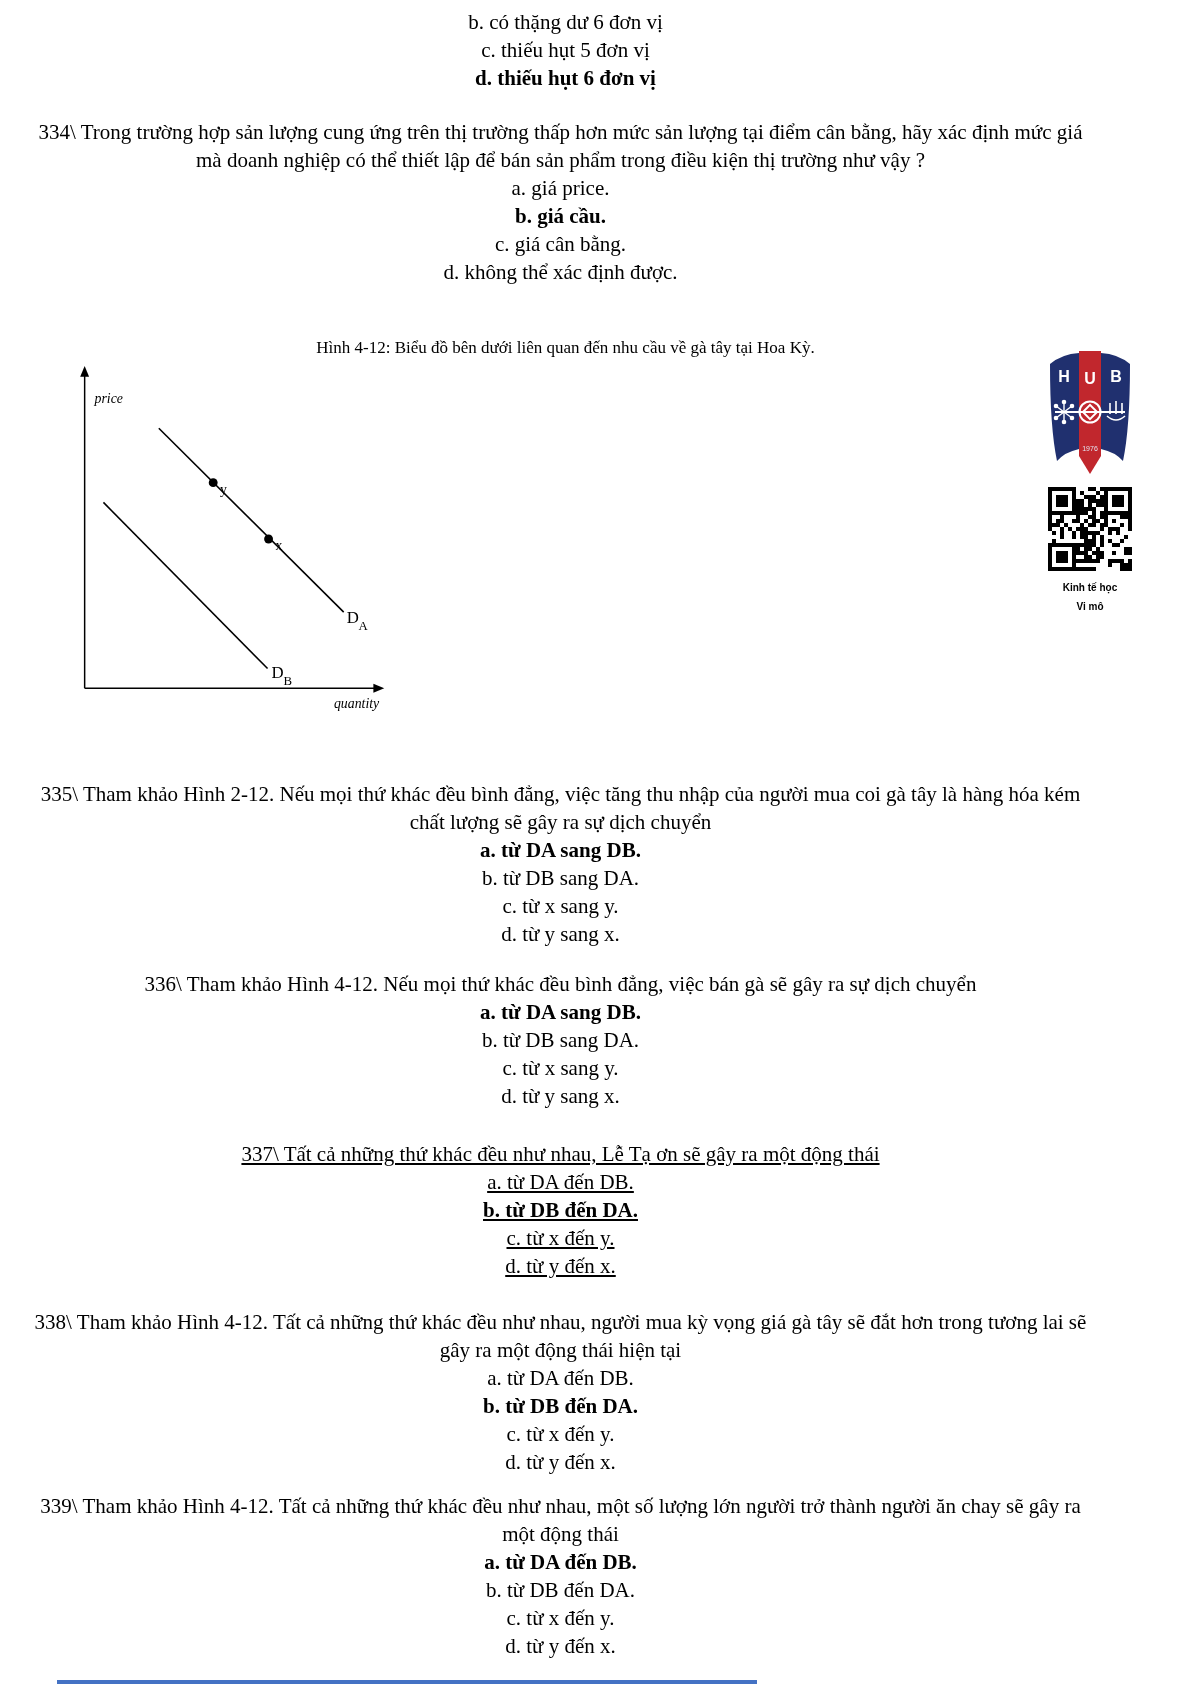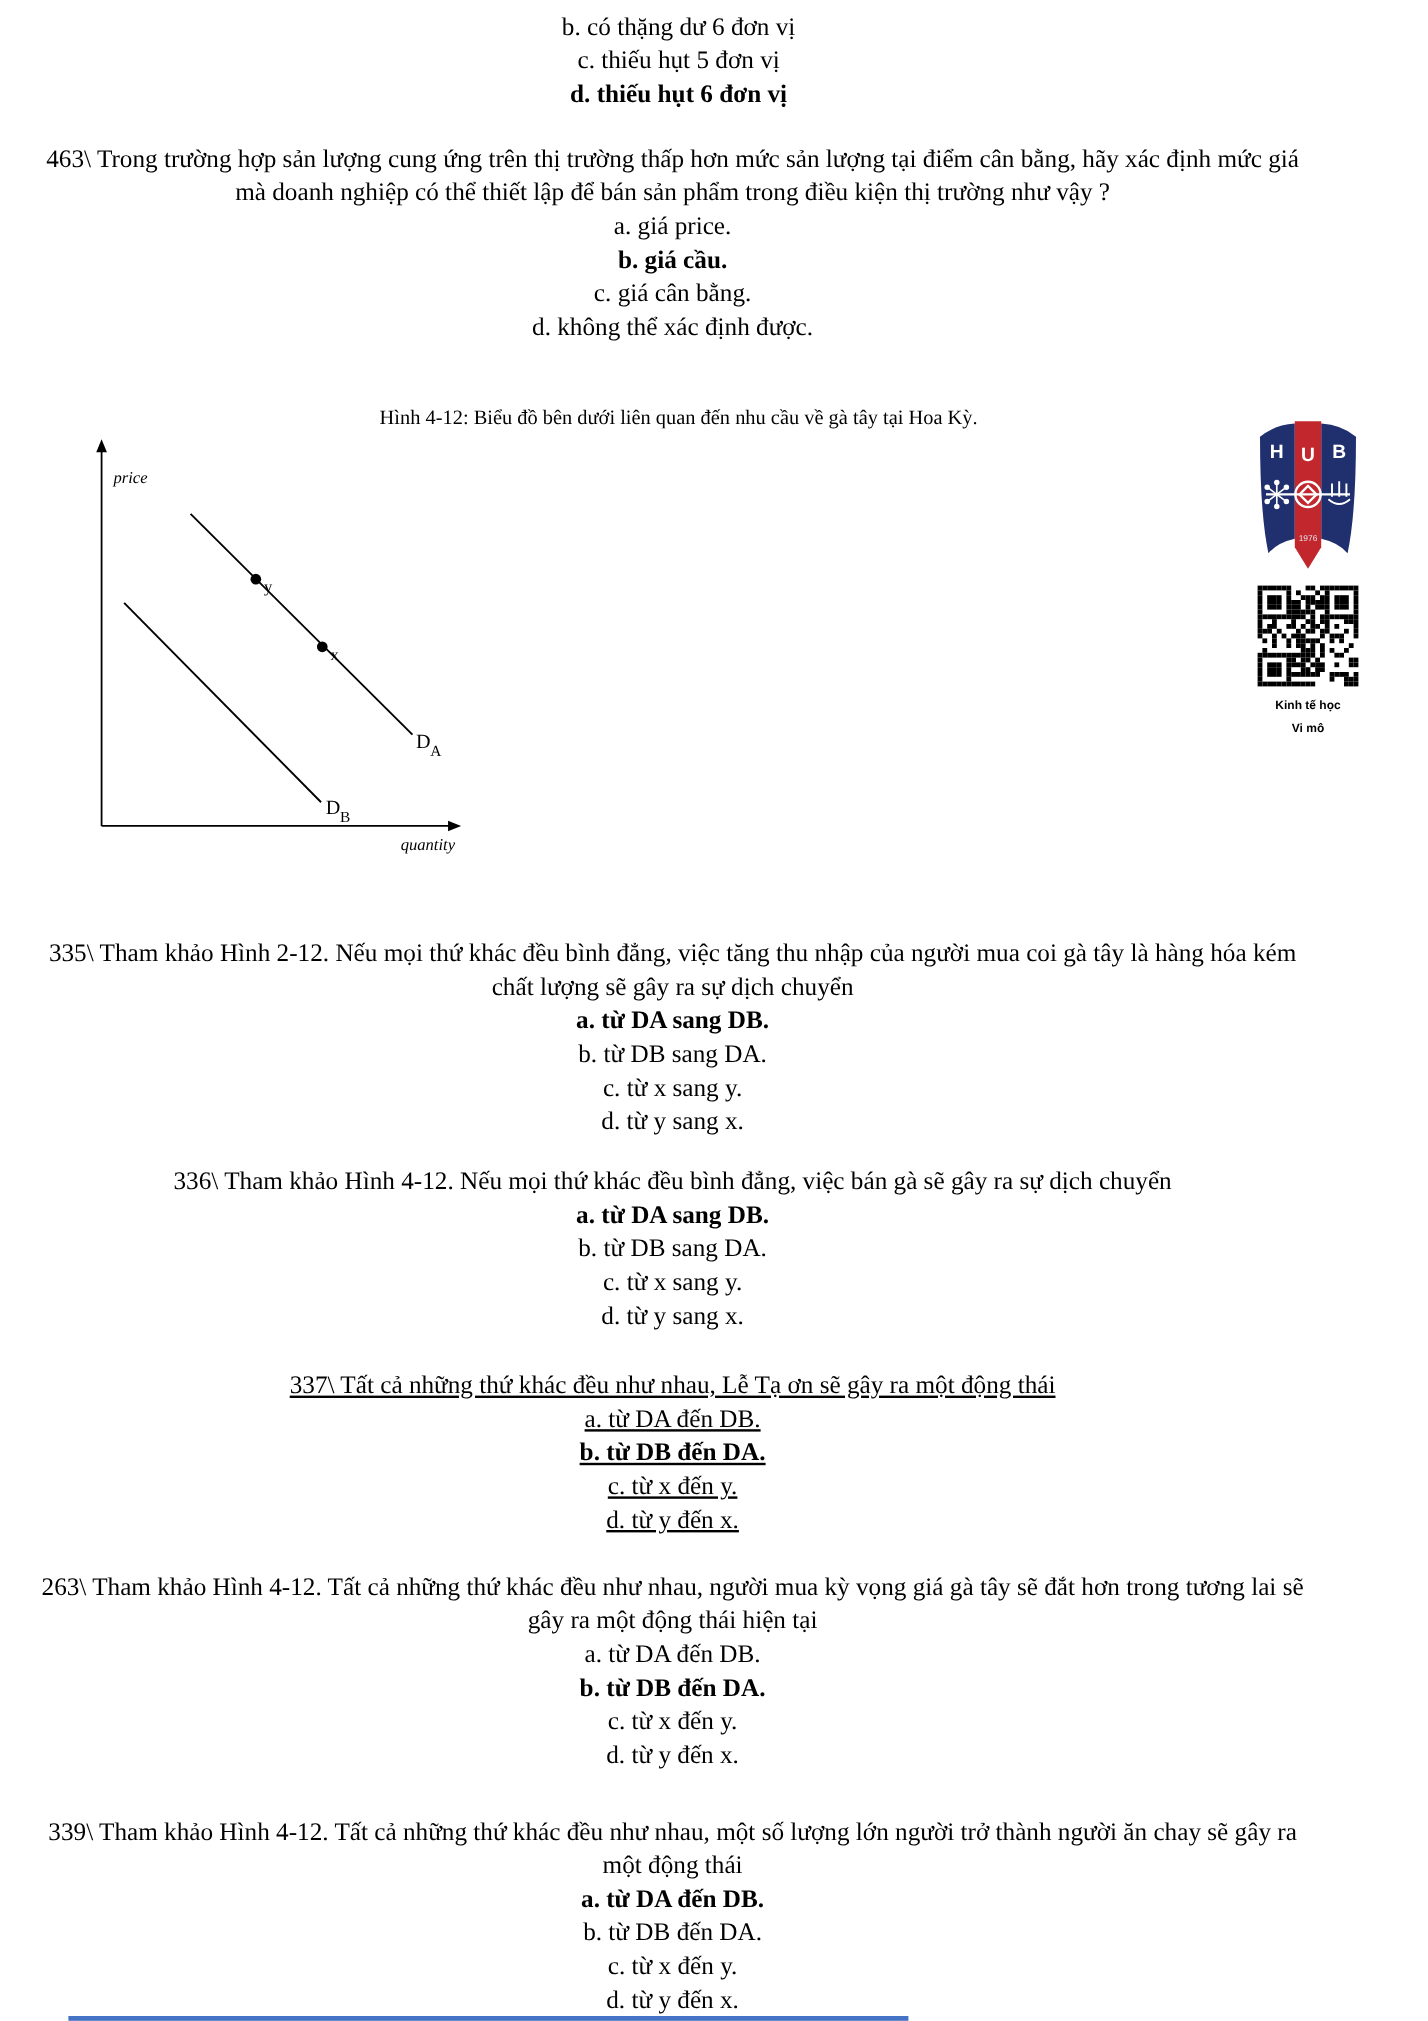--- a/index.html
+++ b/index.html
@@ -51,7 +51,7 @@
 
   <div id="q334-slot">
   <div class="question">
-    <div class="stem">463\ Trong trường hợp sản lượng cung ứng trên thị trường thấp hơn mức sản lượng tại điểm cân bằng, hãy xác định mức giá mà doanh nghiệp có thể thiết lập để bán sản phẩm trong điều kiện thị trường như vậy ?</div>
+    <div class="stem">334\ Trong trường hợp sản lượng cung ứng trên thị trường thấp hơn mức sản lượng tại điểm cân bằng, hãy xác định mức giá mà doanh nghiệp có thể thiết lập để bán sản phẩm trong điều kiện thị trường như vậy ?</div>
   <div class="opt">a. giá price.</div>
         <div class="opt bold">b. giá cầu.</div>
         <div class="opt">c. giá cân bằng.</div>

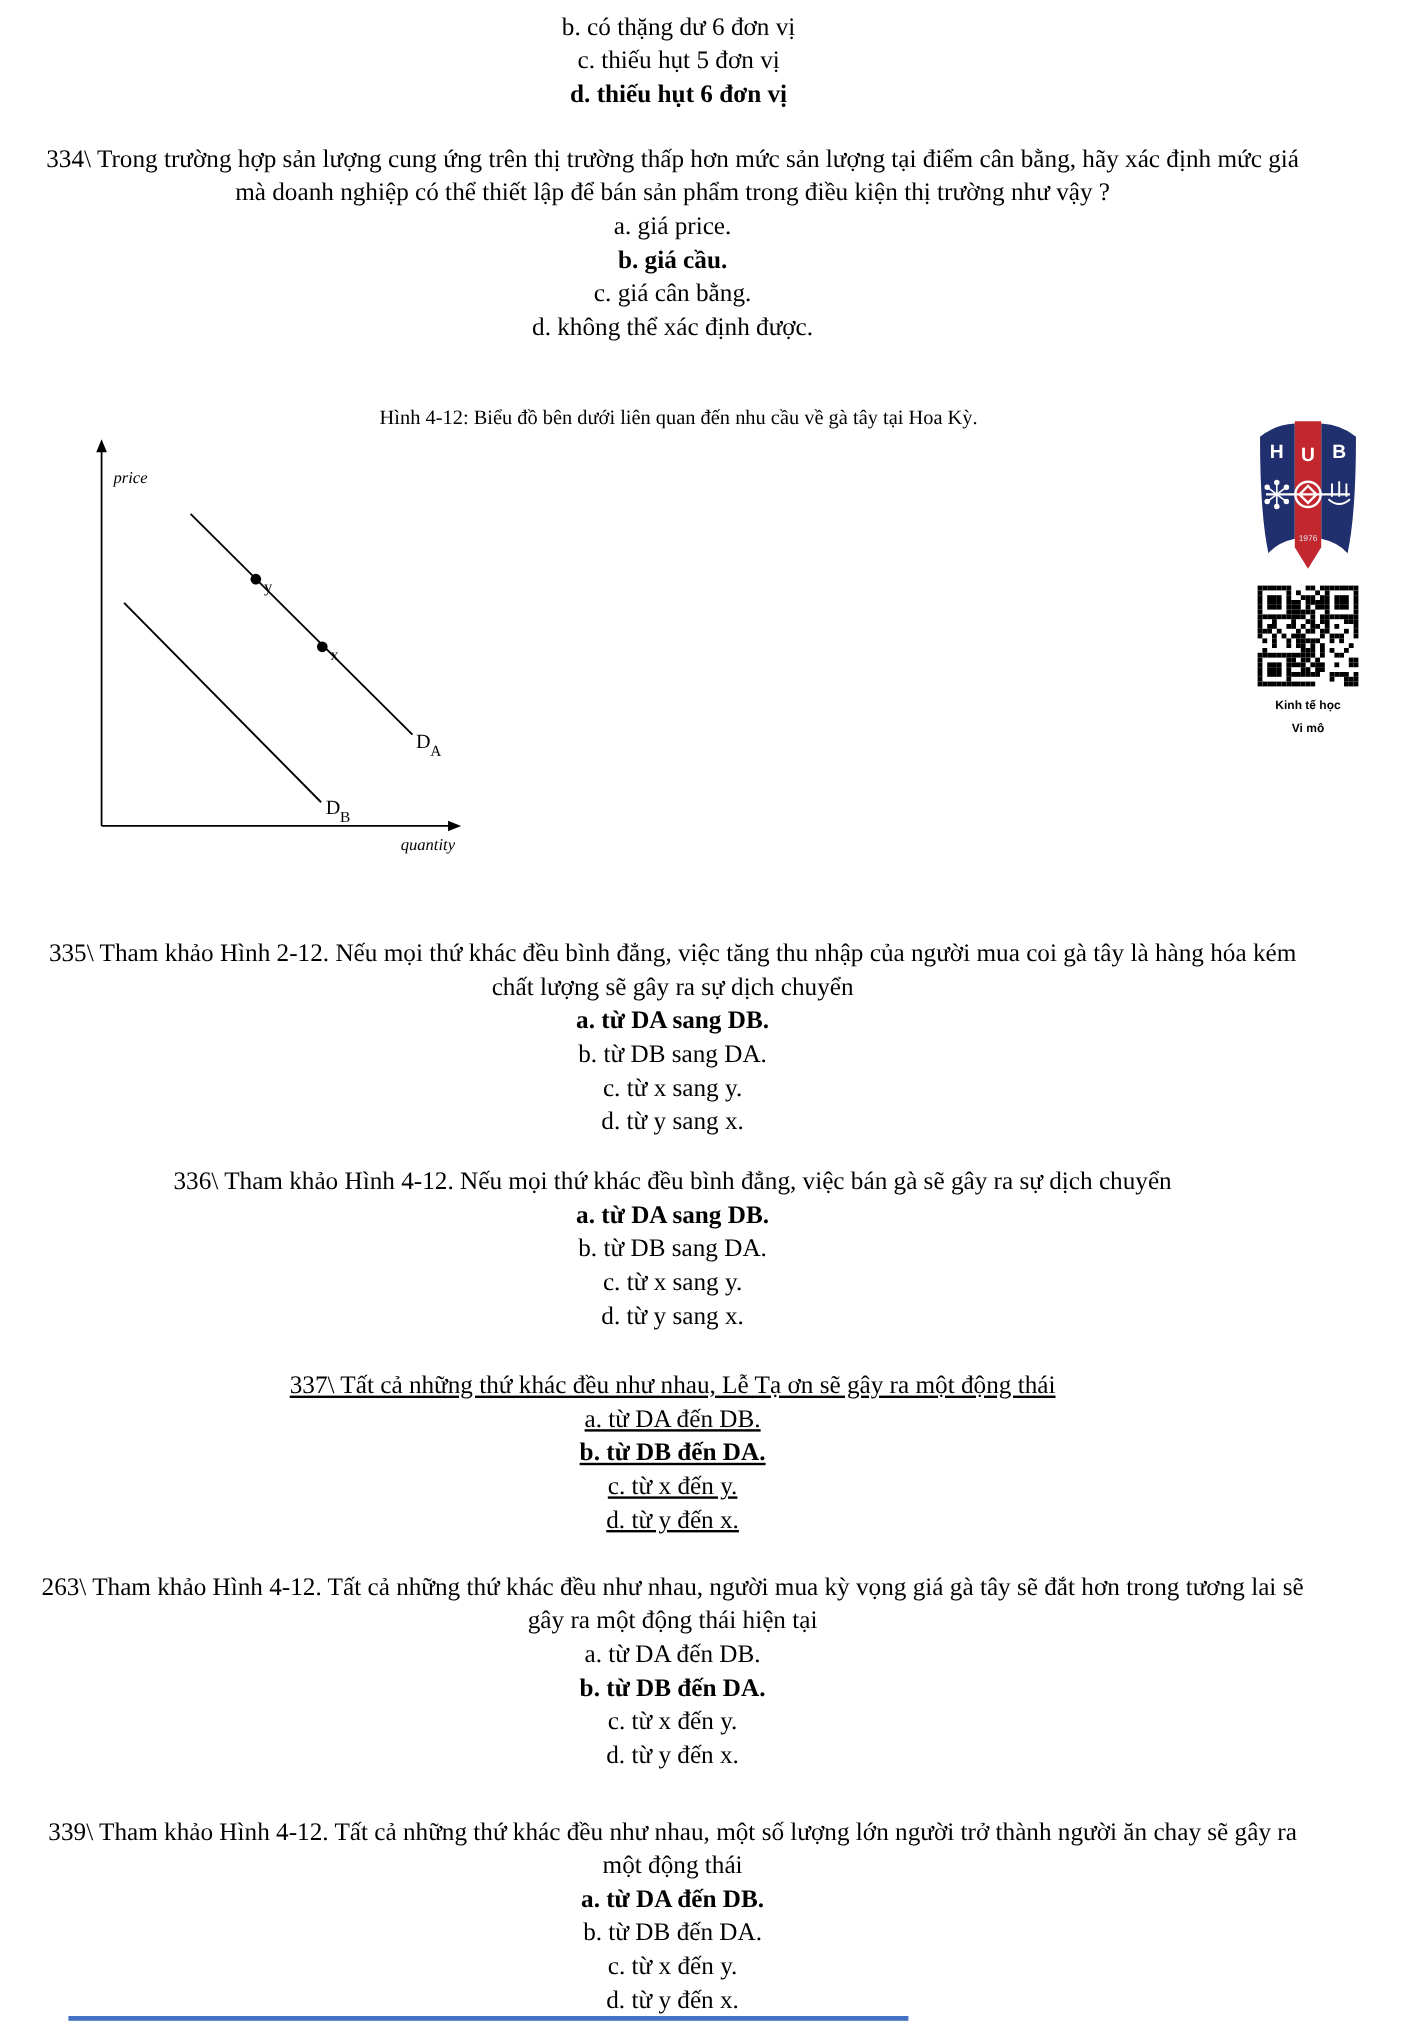--- a/index.html
+++ b/index.html
@@ -113,7 +113,7 @@
       </div>
 
   <div class="question">
-    <div class="stem">263\ Tham khảo Hình 4-12. Tất cả những thứ khác đều như nhau, người mua kỳ vọng giá gà tây sẽ đắt hơn trong tương lai sẽ gây ra một động thái hiện tại</div>
+    <div class="stem">338\ Tham khảo Hình 4-12. Tất cả những thứ khác đều như nhau, người mua kỳ vọng giá gà tây sẽ đắt hơn trong tương lai sẽ gây ra một động thái hiện tại</div>
   <div class="opt">a. từ DA đến DB.</div>
         <div class="opt bold">b. từ DB đến DA.</div>
         <div class="opt">c. từ x đến y.</div>

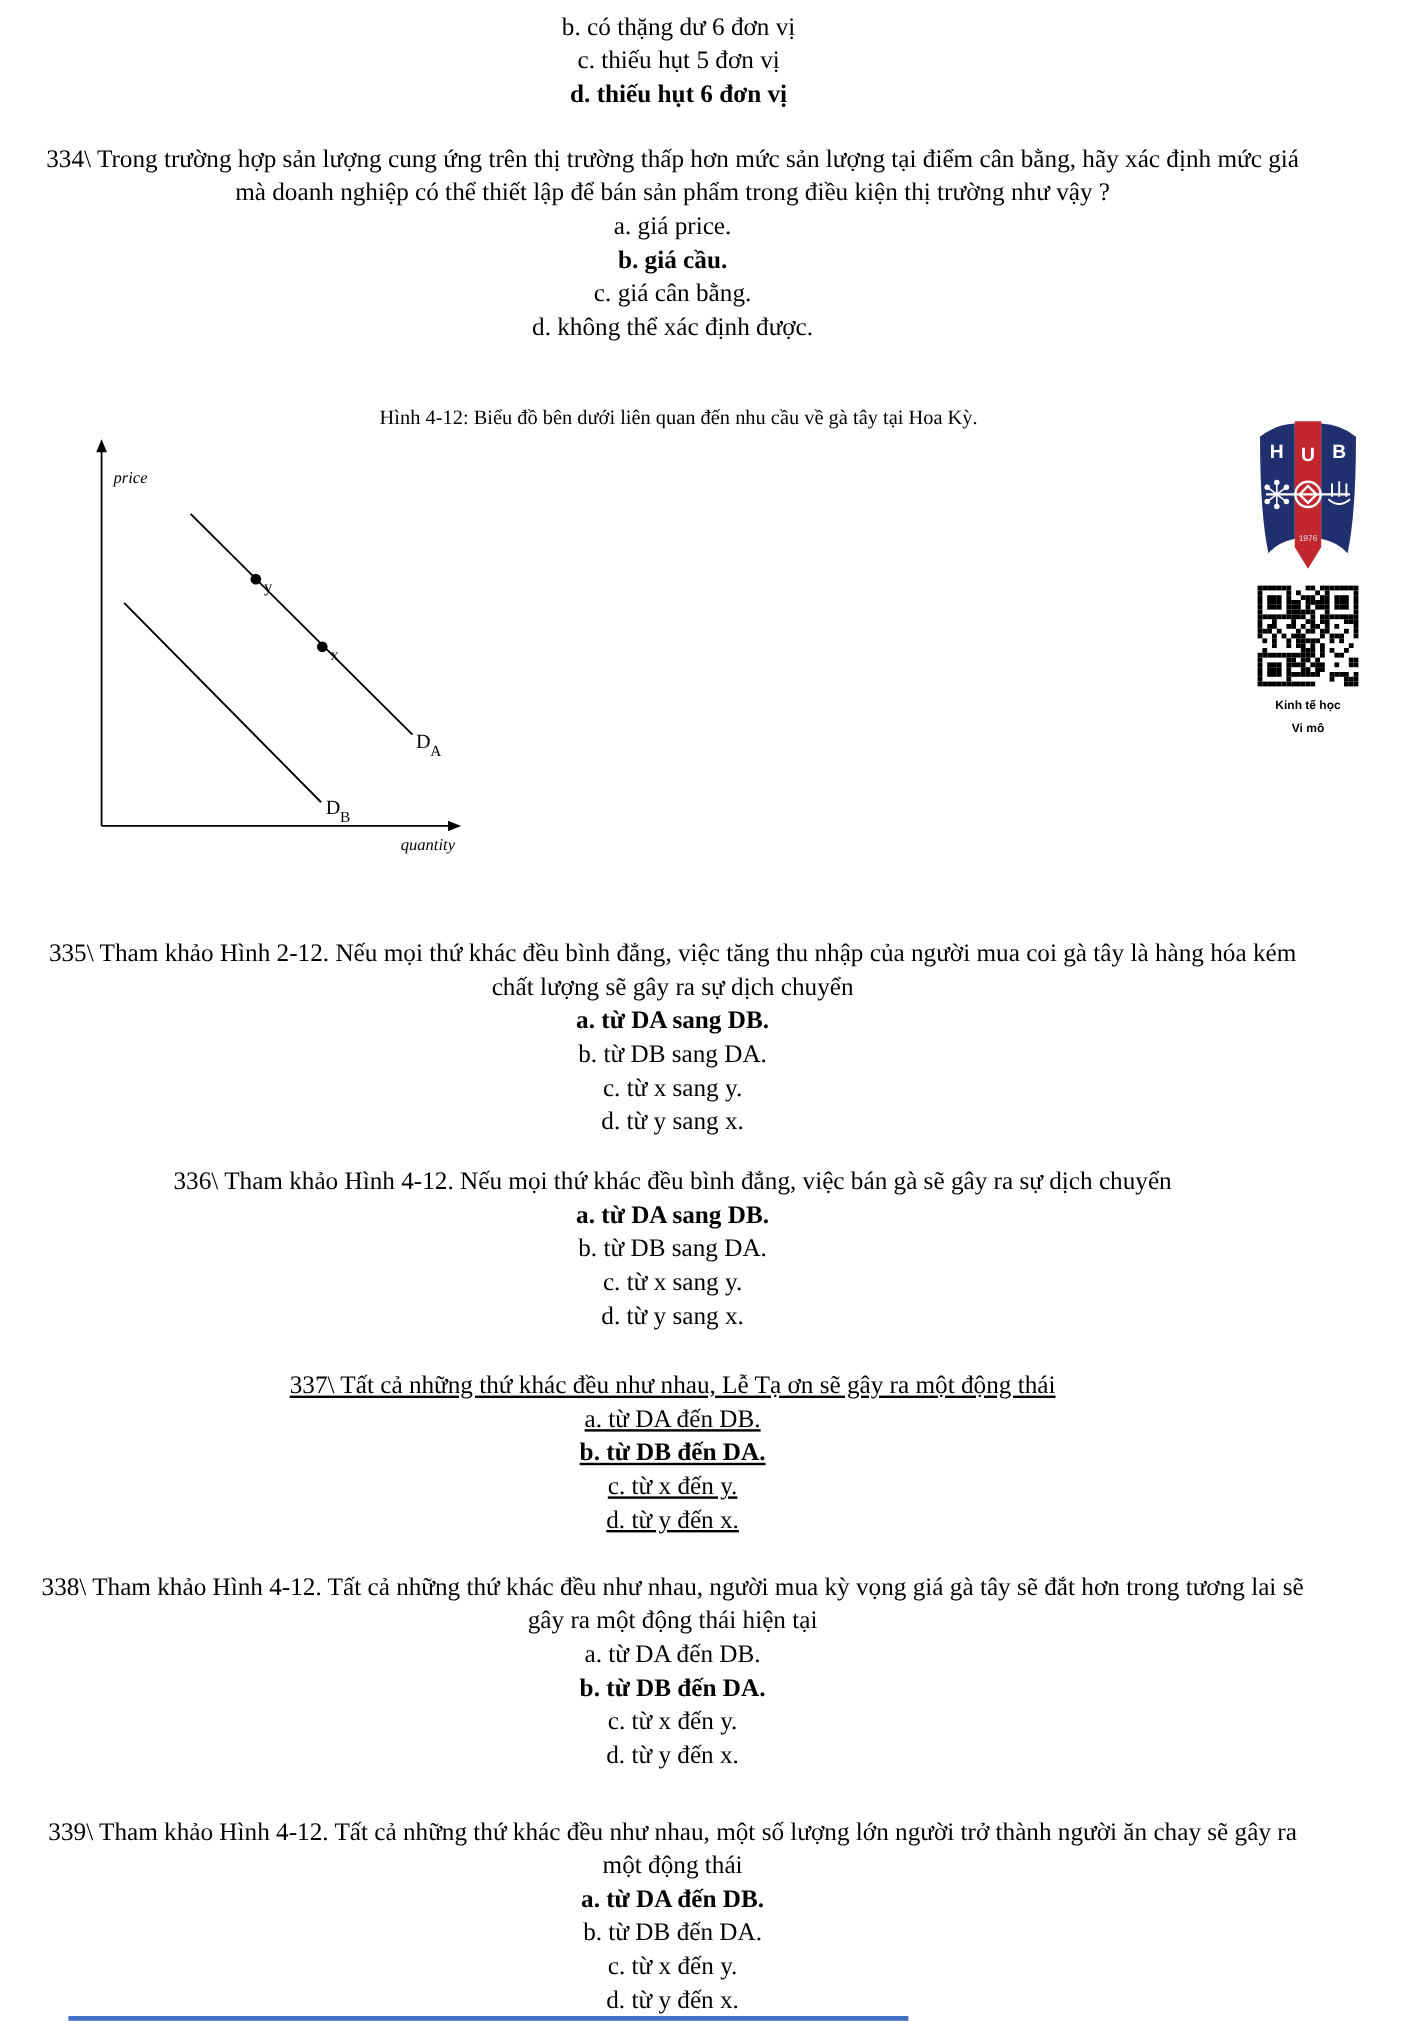--- a/index.html
+++ b/index.html
@@ -21,7 +21,7 @@
   #rest-slot > .question:nth-child(2){margin-top:22px;}
   #rest-slot > .question:nth-child(3){margin-top:30px;text-decoration:underline;}
   #rest-slot > .question:nth-child(4){margin-top:28px;}
-  #rest-slot > .question:nth-child(5){margin-top:36px;font-family:Liberation Serif, serif;}
+  #rest-slot > .question:nth-child(5){margin-top:16px;font-family:Liberation Serif, serif;}
   .chart-label{font-style:italic;font-size:14px;font-family:"Liberation Serif",serif;}
   .curve-label{font-size:17px;font-family:"Liberation Serif",serif;}
   .curve-sub{font-size:13px;font-family:"Liberation Serif",serif;}

